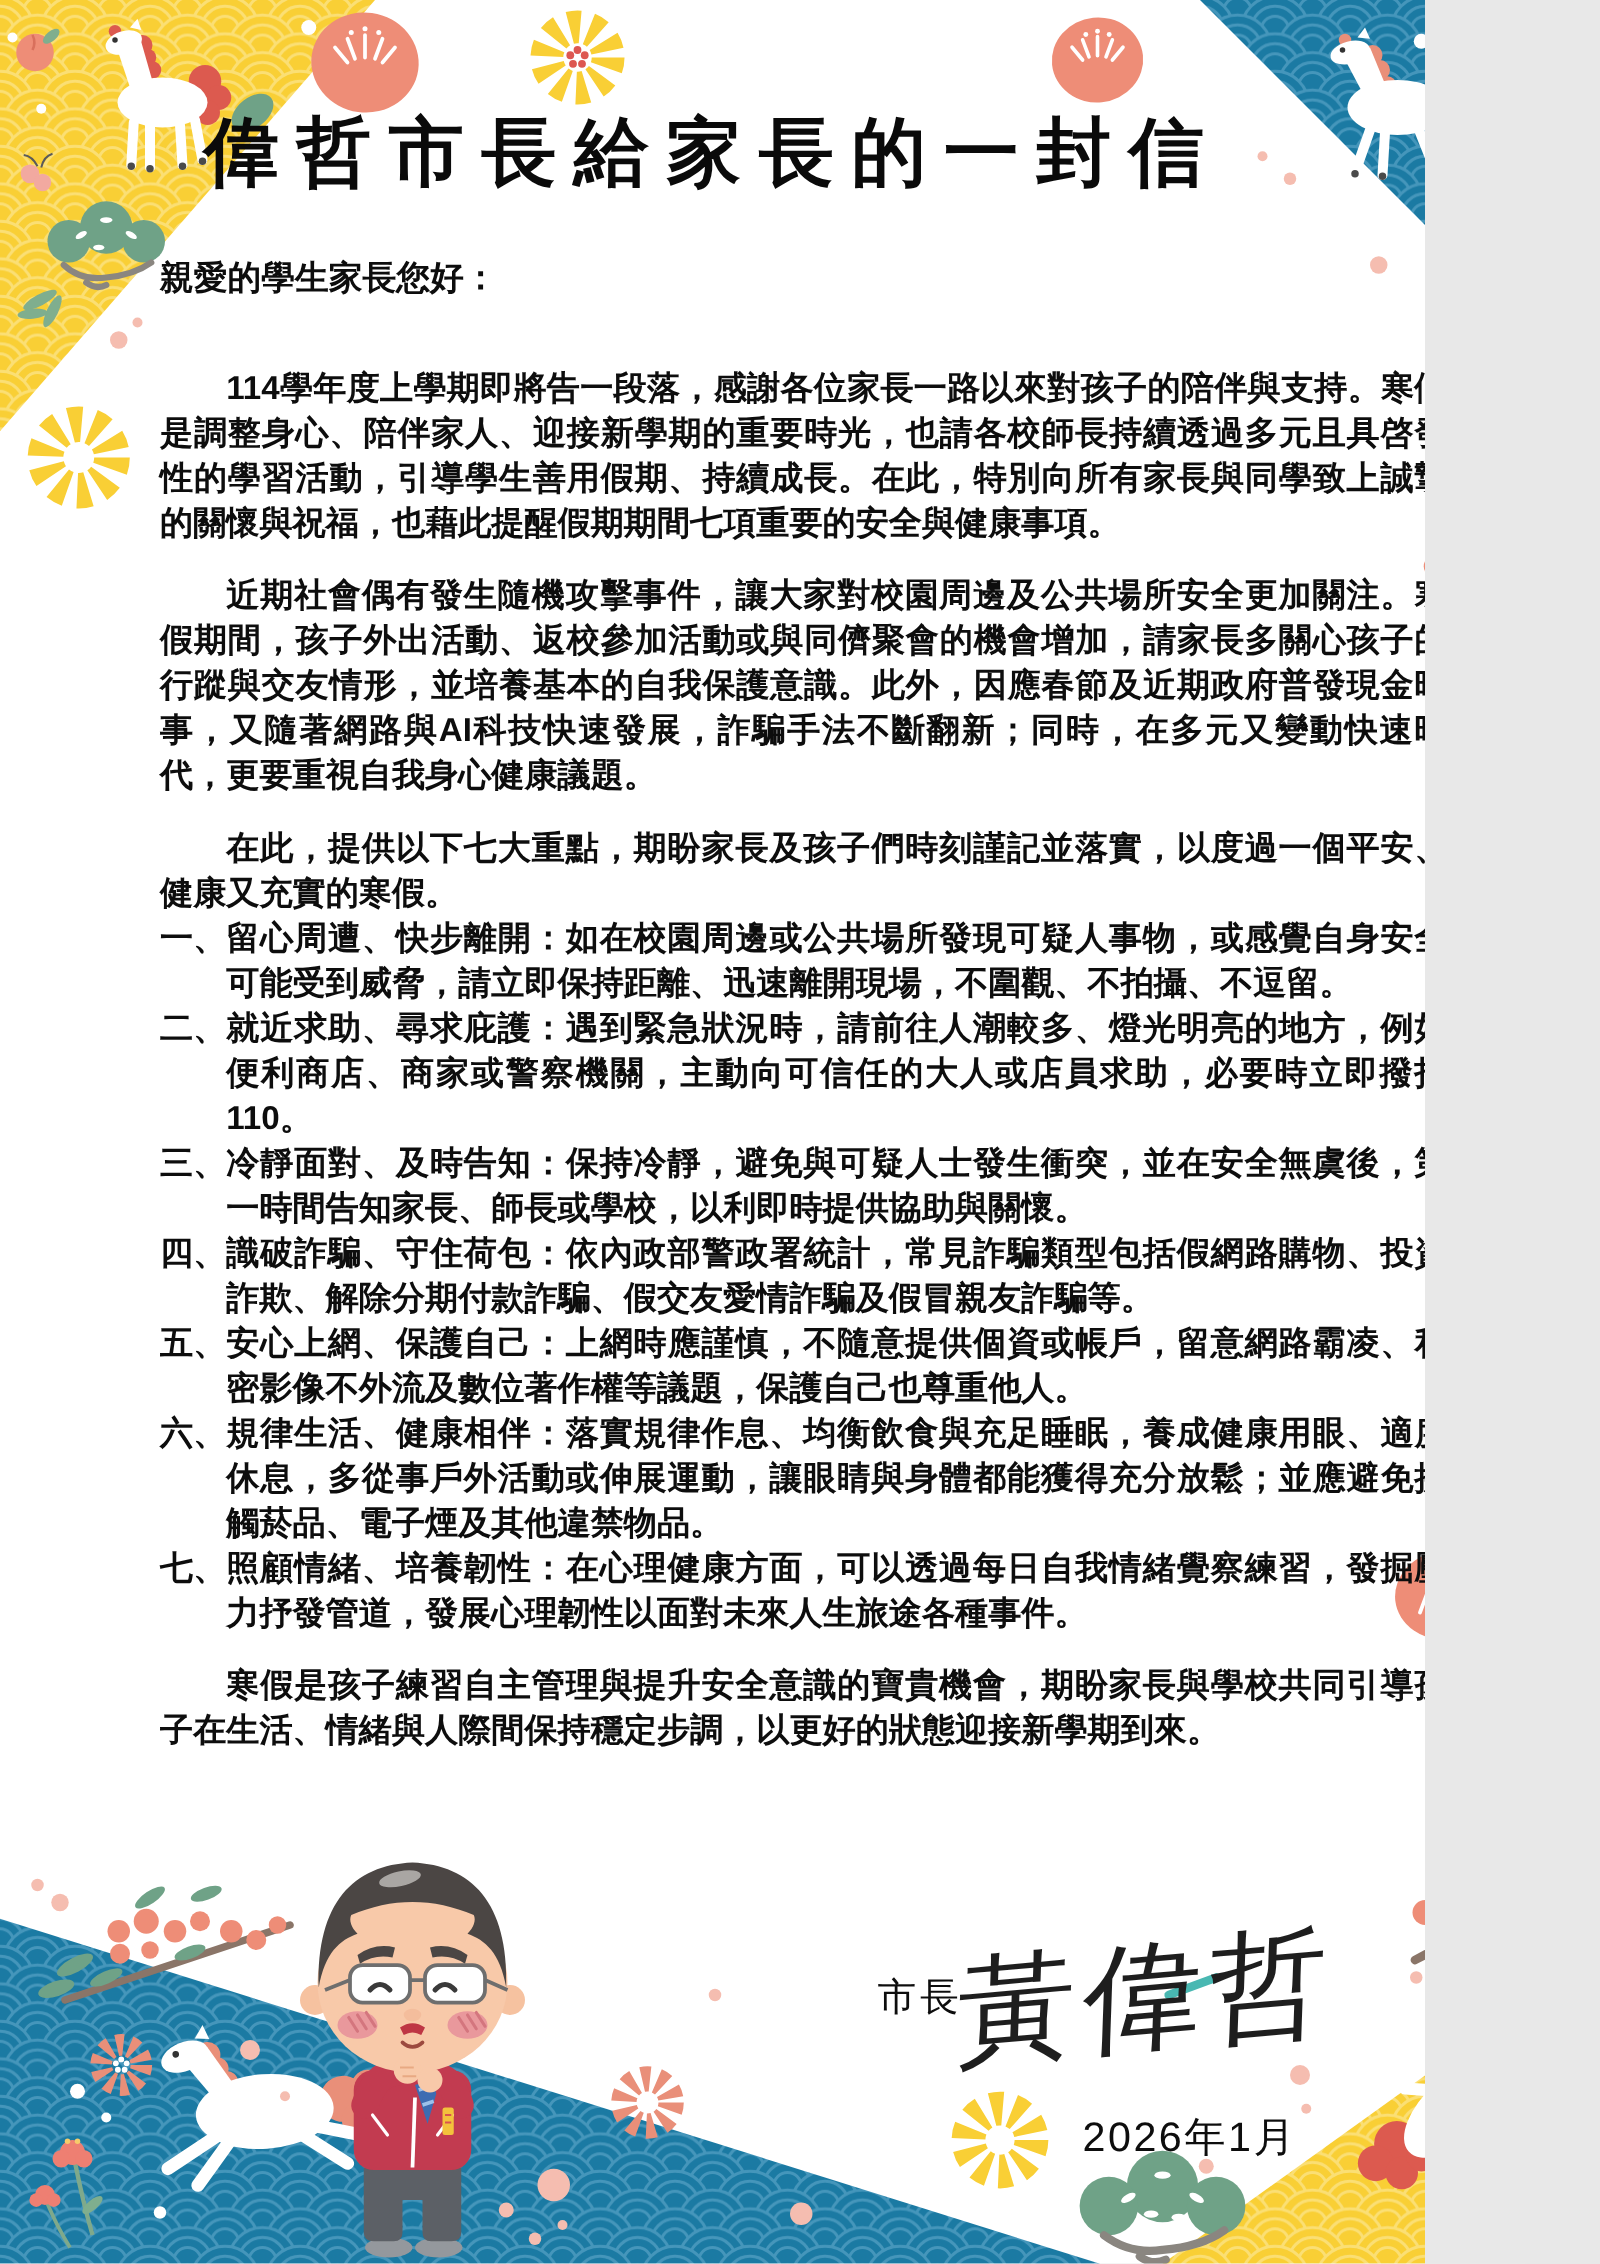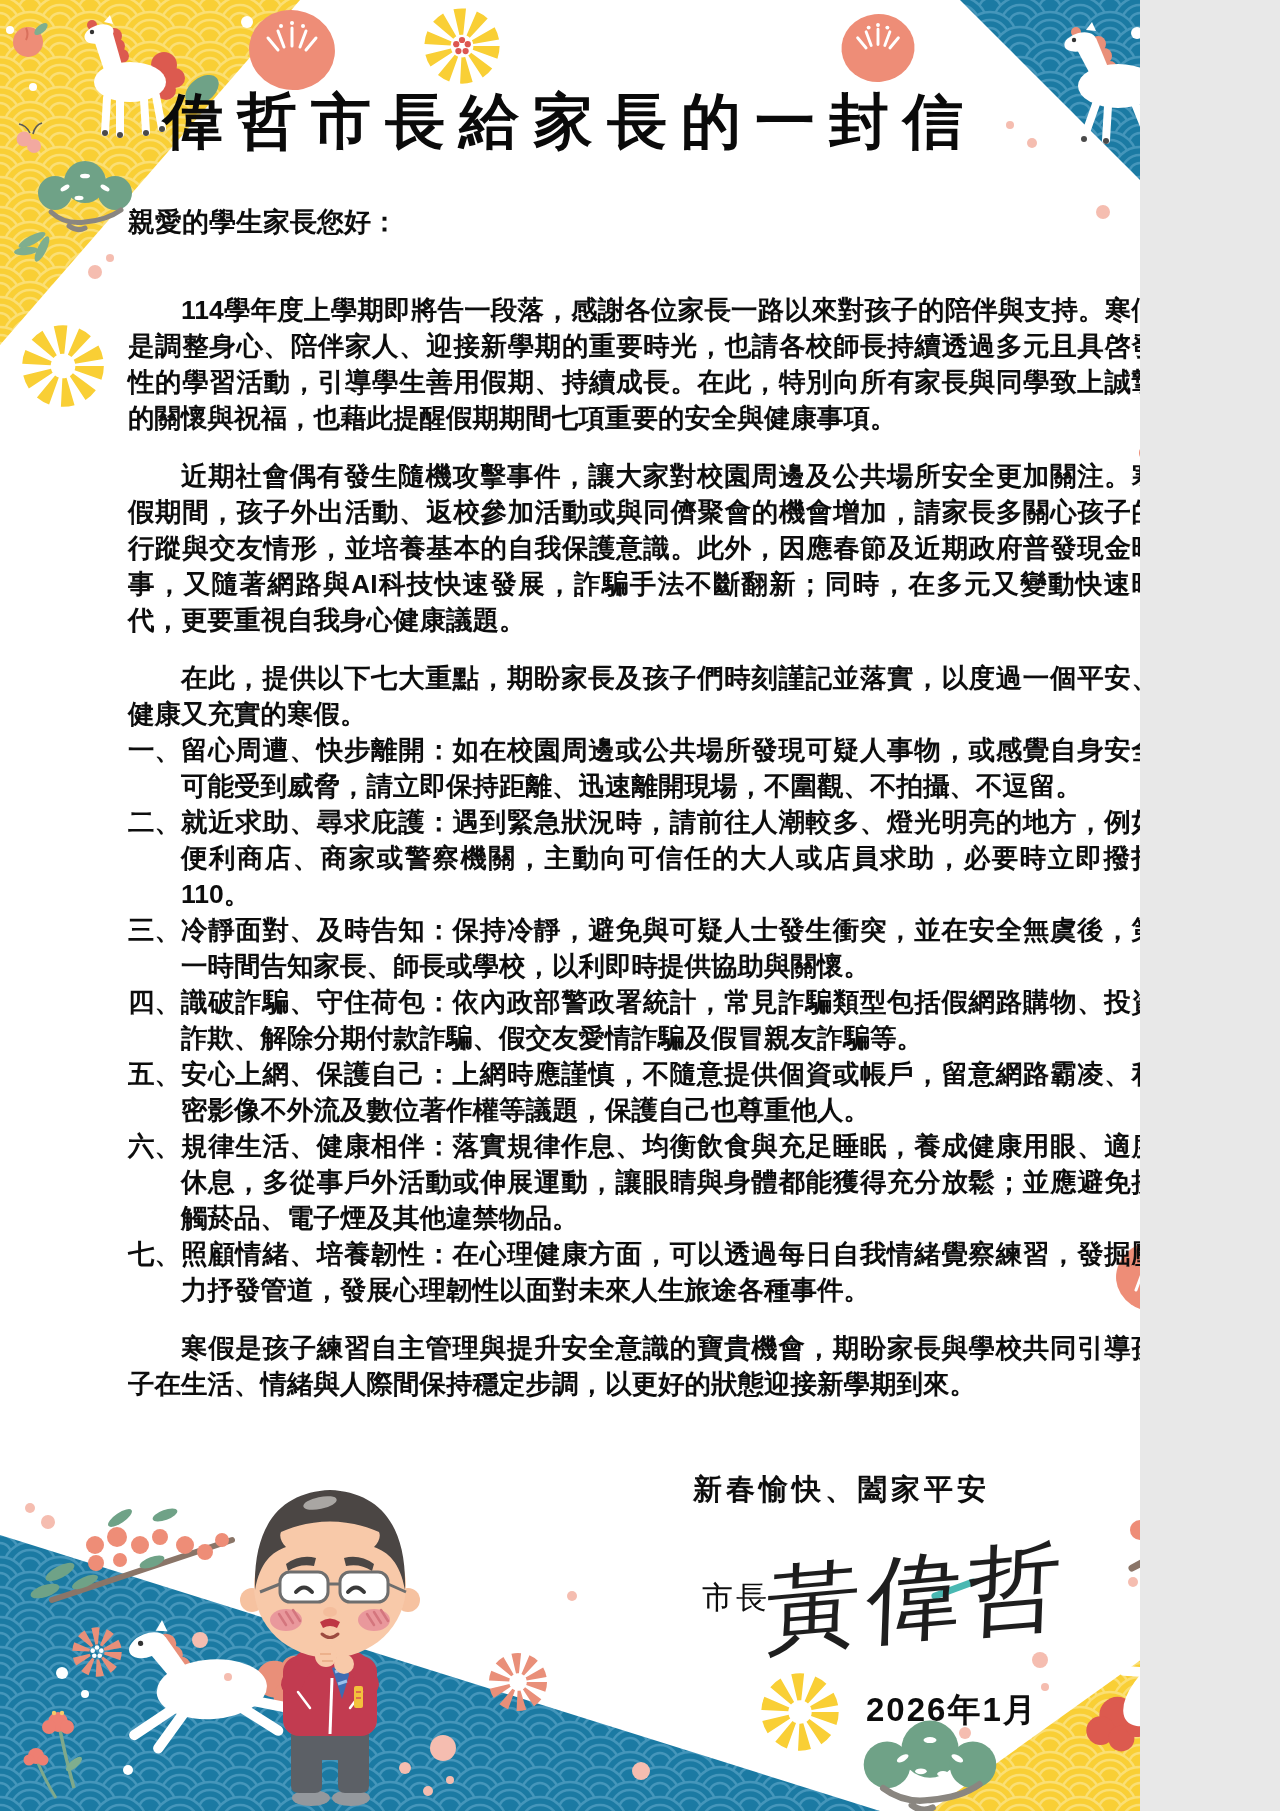--- a/index.html
+++ b/index.html
@@ -533,7 +533,6 @@
   </div>
 
   <div class="blessing">
-    <div>新春愉快、闔家平安</div>
   </div>
 
   <div class="signer-title">市長</div>

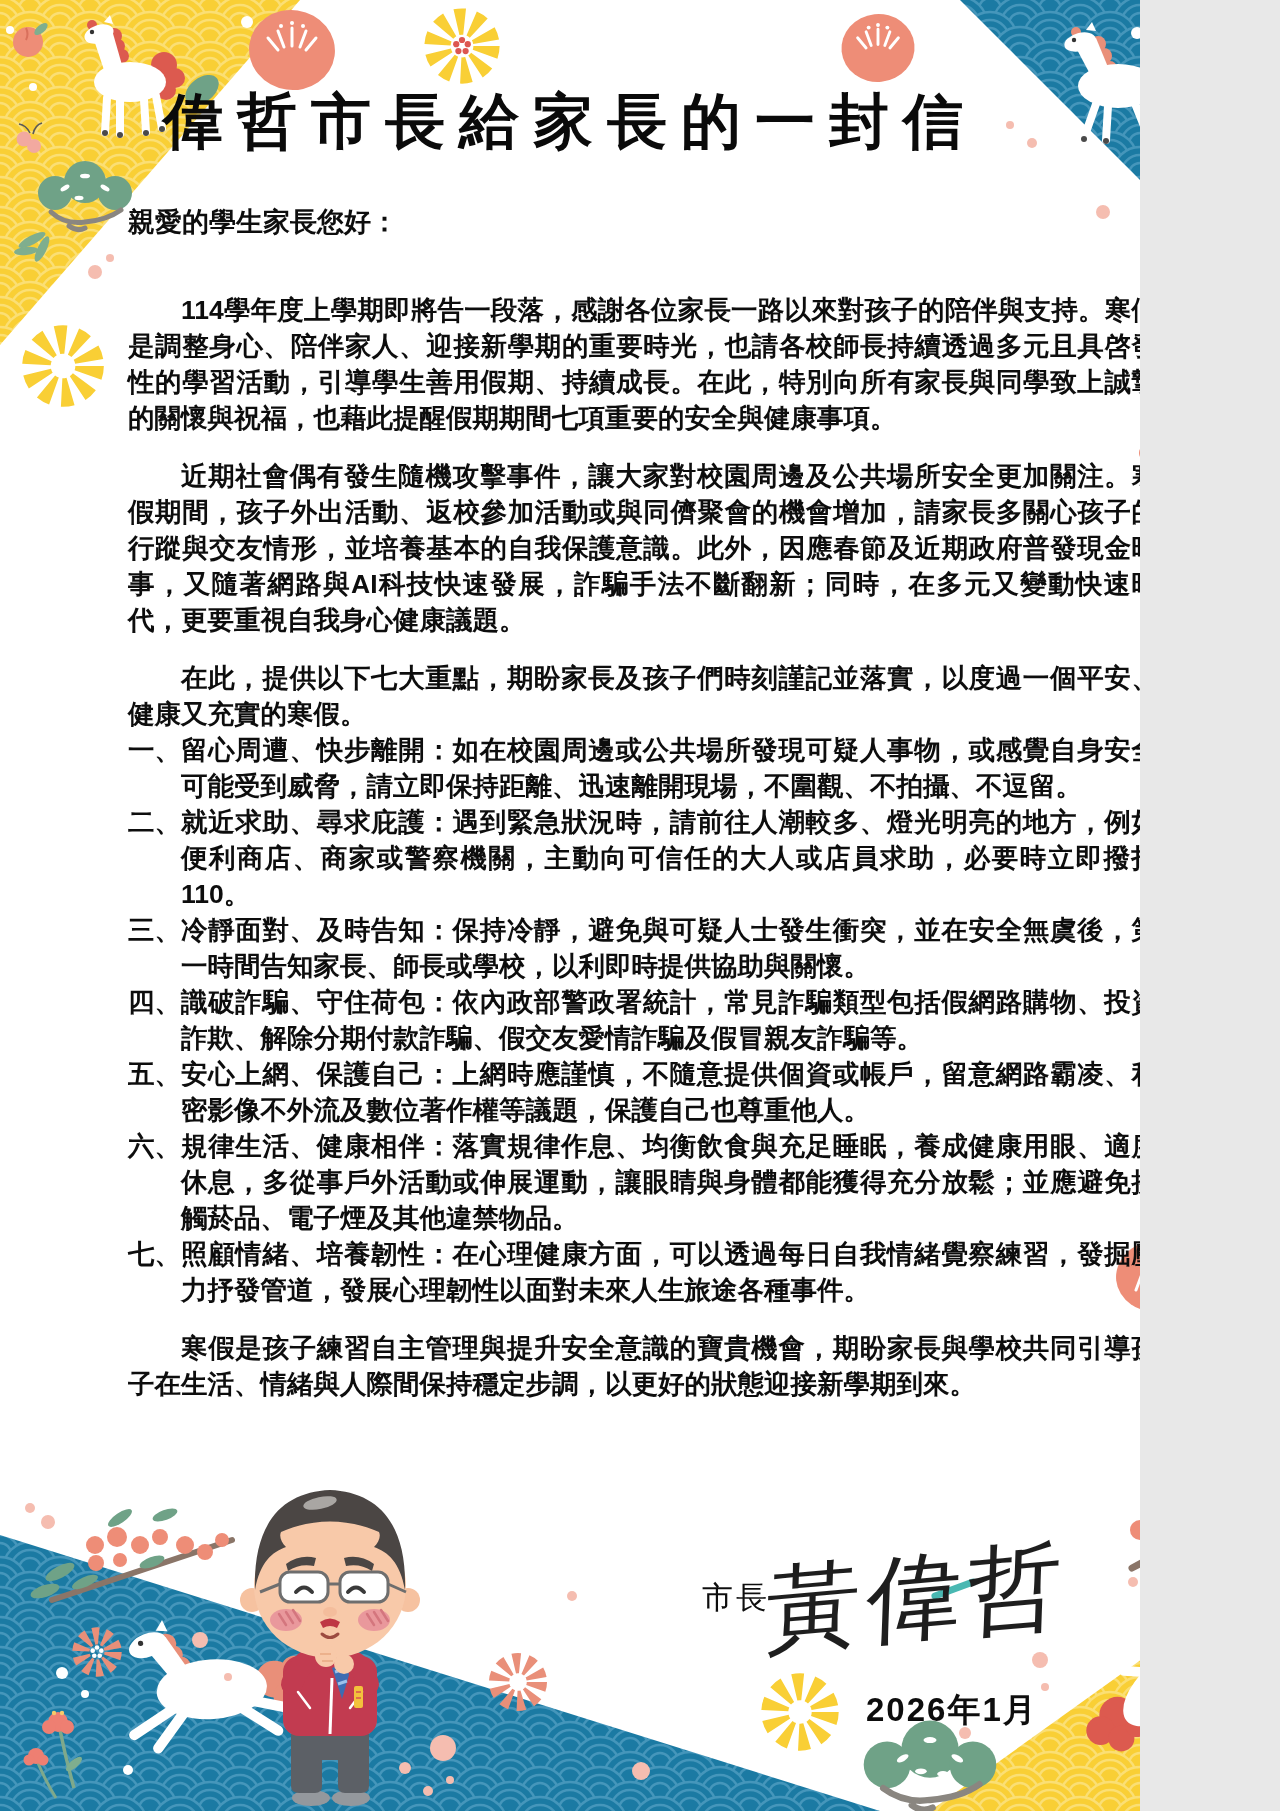--- a/index.html
+++ b/index.html
@@ -22,7 +22,7 @@
   .signature{position:absolute;left:768px;top:1548px;font-size:95px;font-weight:400;
              font-family:"DejaVu Serif","Liberation Serif",serif;color:#1e1e1e;letter-spacing:6px;
              transform:rotate(-5deg) skewX(-7deg);transform-origin:left top;white-space:nowrap;}
-  .date{position:absolute;left:866px;top:1688px;font-size:33px;font-weight:700;letter-spacing:2px;}
+  .date{position:absolute;left:866px;top:1688px;font-size:33px;font-weight:400;letter-spacing:2px;}
 </style>
 </head>
 <body>

